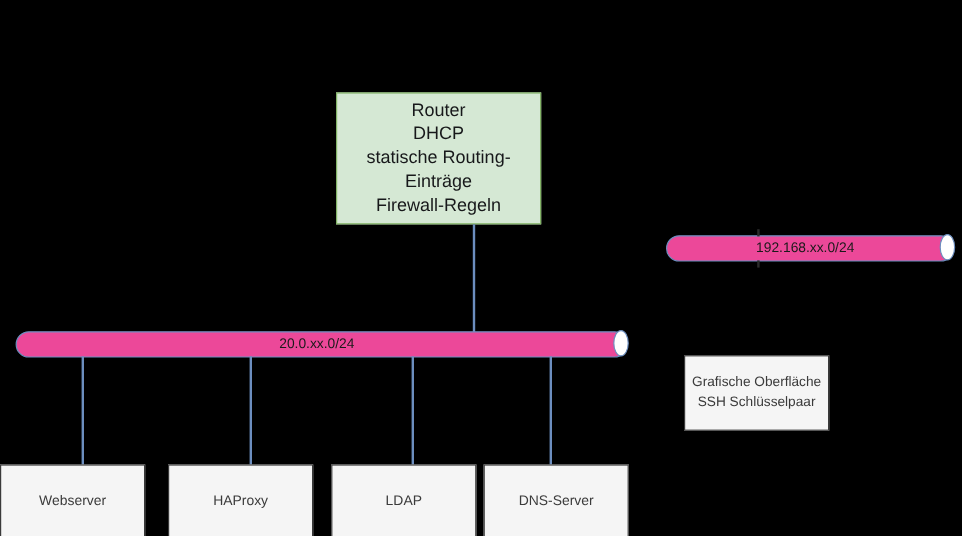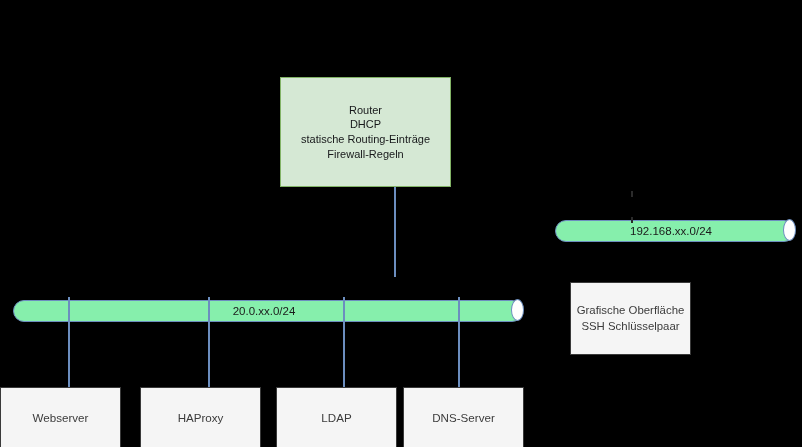--- a/index.html
+++ b/index.html
@@ -46,7 +46,7 @@
     background: #d5e8d4;
     border: 1px solid #82b366;
     color: #17181a;
-    font-size: 11px;
+    font-size: 15px;
   }
 
   .server-box {

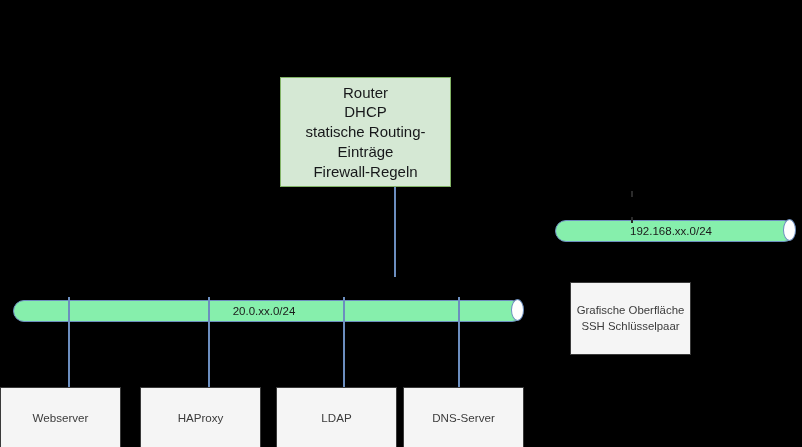--- a/index.html
+++ b/index.html
@@ -78,10 +78,9 @@
     position: absolute;
     box-sizing: border-box;
     height: 22px;
-    background: #86efac;
+    background: #ec4899;
     border: 1.6px solid #6c8ebf;
     border-radius: 11px / 11px;
-    margin-top: 24px;
   }
   .bus .bus-cap {
     position: absolute;

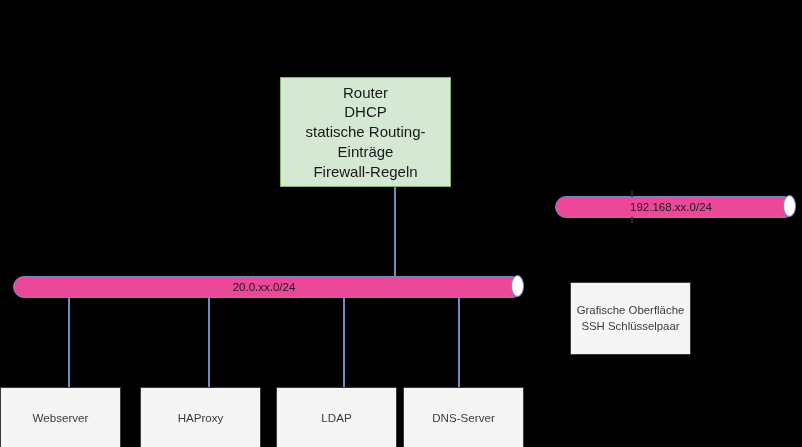--- a/index.html
+++ b/index.html
@@ -64,9 +64,9 @@
 
   .gui-box {
     left: 570px;
-    top: 282px;
+    top: 296px;
     width: 121px;
-    height: 73px;
+    height: 63px;
     background: #f5f5f5;
     border: 1px solid #3a3a3a;
     color: #3b3b3b;

